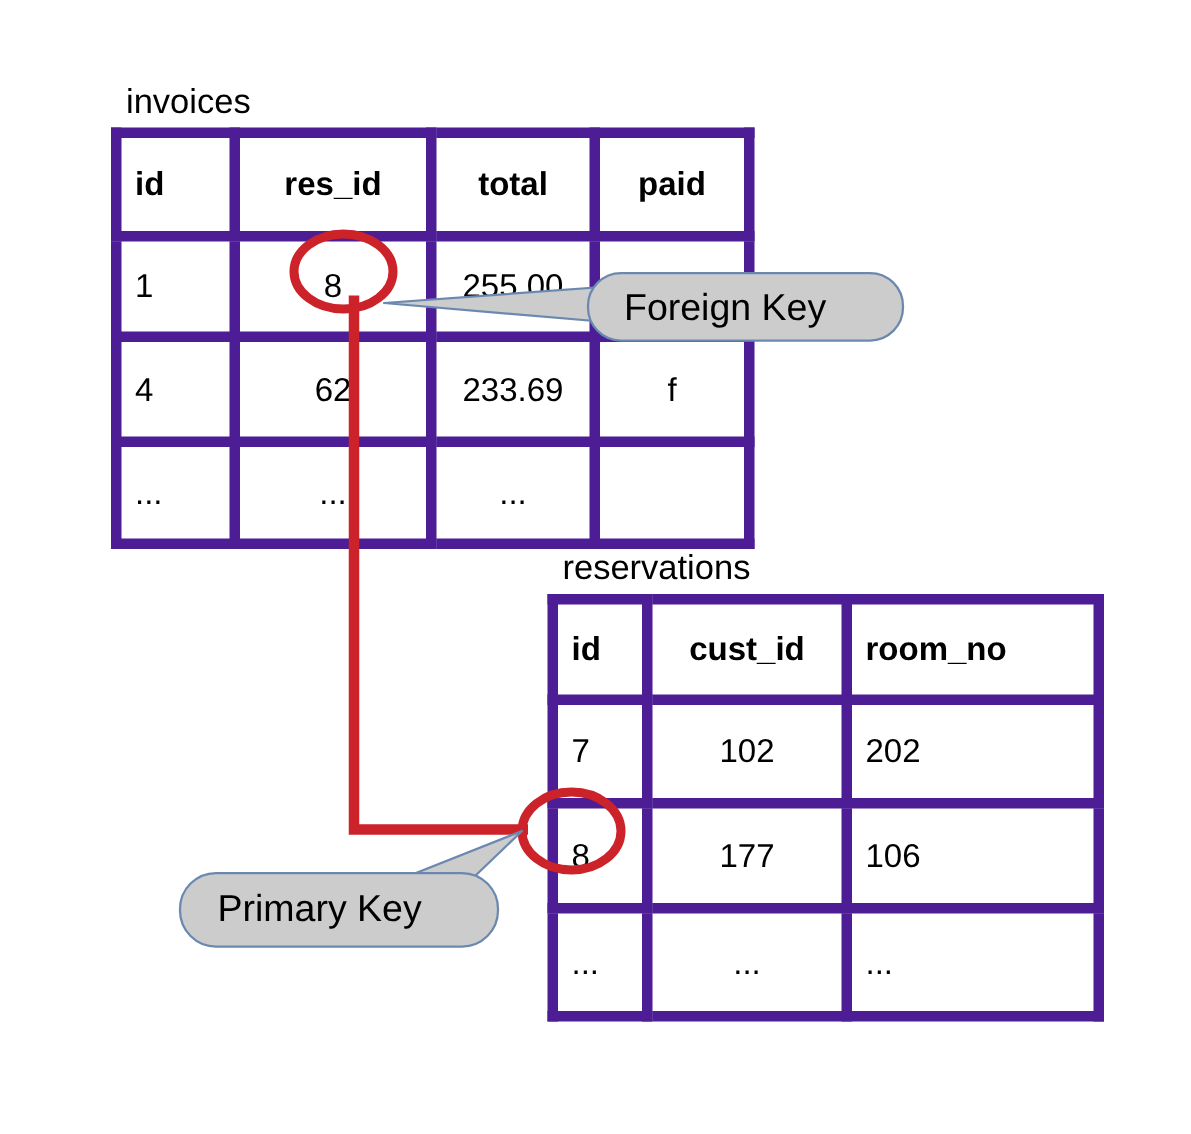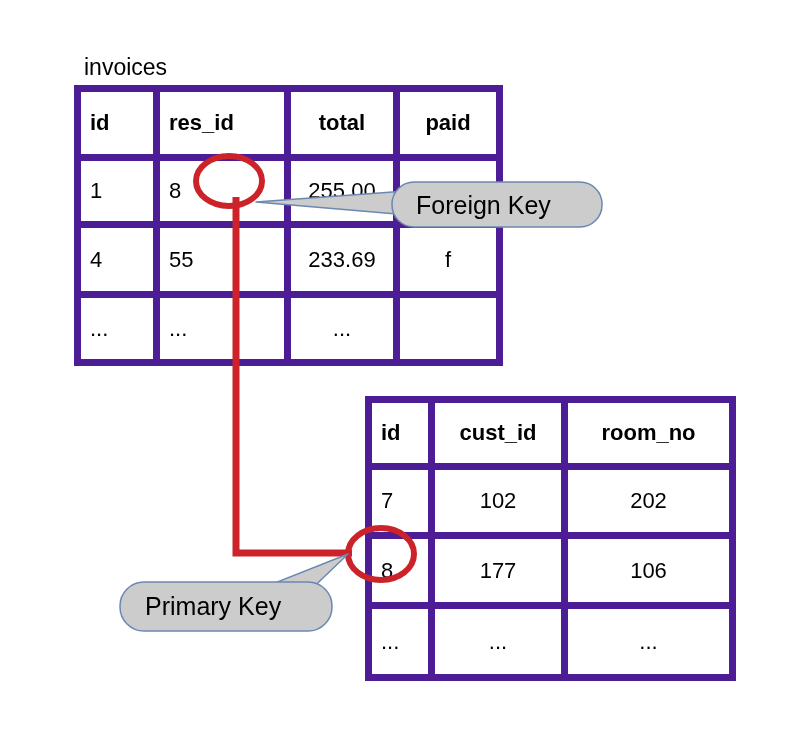--- a/index.html
+++ b/index.html
@@ -59,7 +59,7 @@
   #invoices-table { left: 74px; top: 85px; }
   #invoices-table th, #invoices-table td { height: 63px; }
   #invoices-table .c-id    { width: 54px;  text-align: left; }
-  #invoices-table .c-resid { width: 106px; text-align: left; }
+  #invoices-table .c-resid { width: 106px; text-align: center; }
   #invoices-table .c-total { width: 84px;  text-align: center; }
   #invoices-table .c-paid  { width: 78px;  text-align: center; }
   #invoices-table tr.r-head th { height: 62px; }

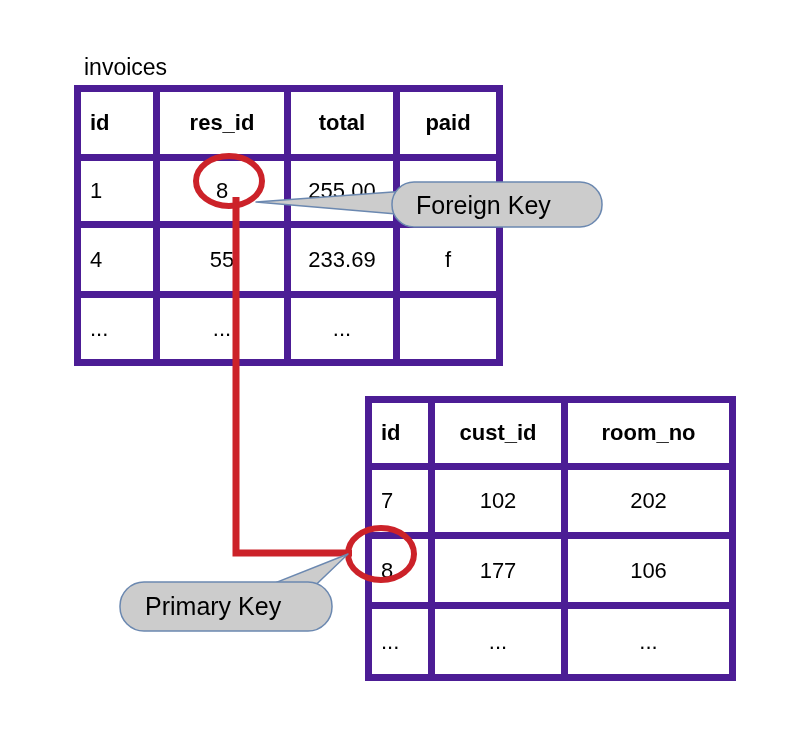--- a/index.html
+++ b/index.html
@@ -118,7 +118,7 @@
       </tr>
       <tr class="r-2">
         <td class="c-id">4</td>
-        <td class="c-resid">55</td>
+        <td class="c-resid">62</td>
         <td class="c-total">233.69</td>
         <td class="c-paid">f</td>
       </tr>

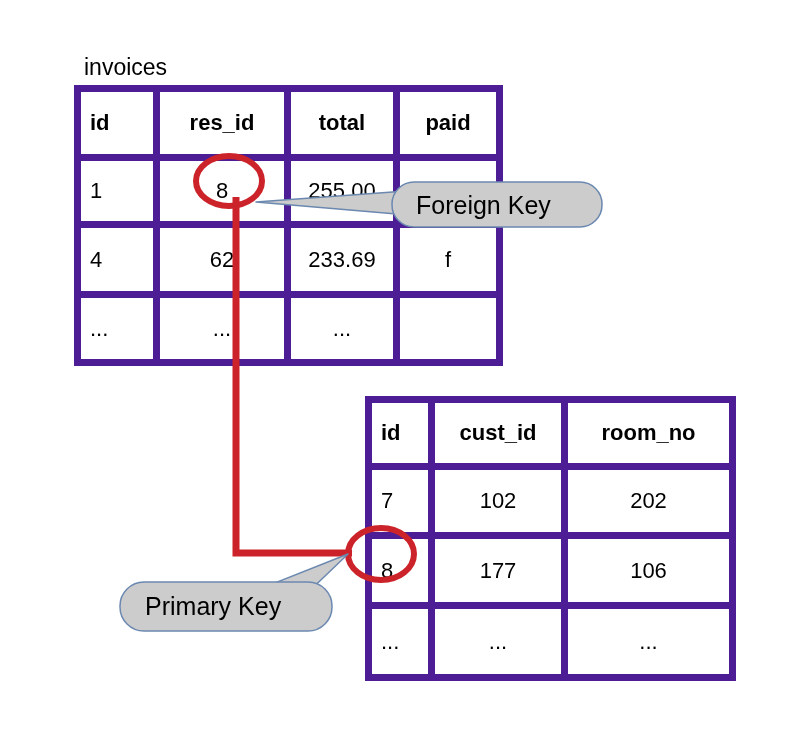--- a/index.html
+++ b/index.html
@@ -131,6 +131,7 @@
     </tbody>
   </table>
 
+  <div class="table-caption" id="reservations-caption">reservations</div>
 
   <table class="db-table" id="reservations-table">
     <tbody>

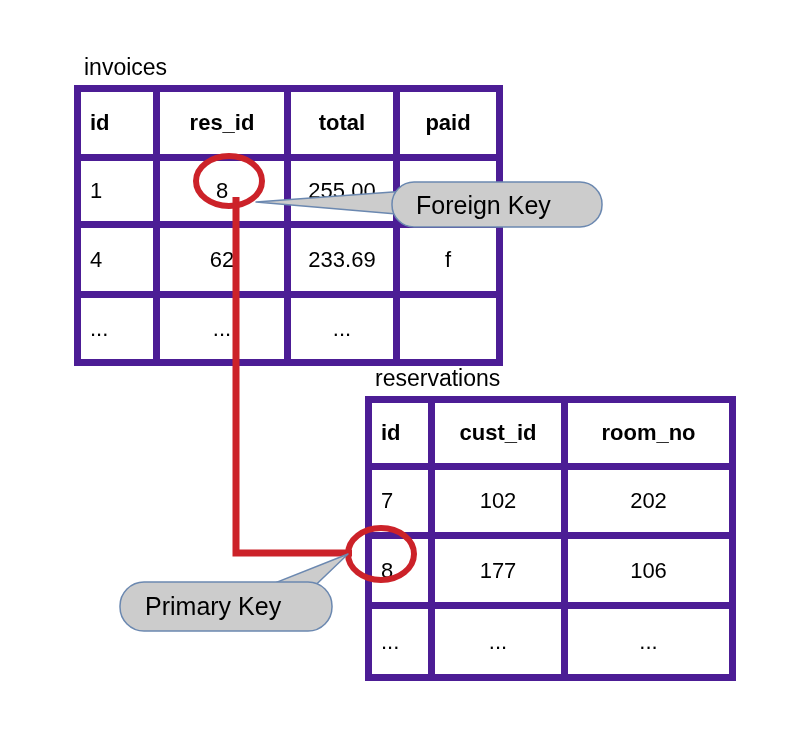--- a/index.html
+++ b/index.html
@@ -71,7 +71,7 @@
   #reservations-table { left: 365px; top: 396px; }
   #reservations-table .c-id    { width: 38px;  text-align: left; }
   #reservations-table .c-cust  { width: 108px; text-align: center; }
-  #reservations-table .c-room  { width: 143px; text-align: center; }
+  #reservations-table .c-room  { width: 143px; }
   #reservations-table tr.r-head th { height: 60px; }
   #reservations-table tr.r-1 td { height: 62px; }
   #reservations-table tr.r-2 td { height: 63px; }

